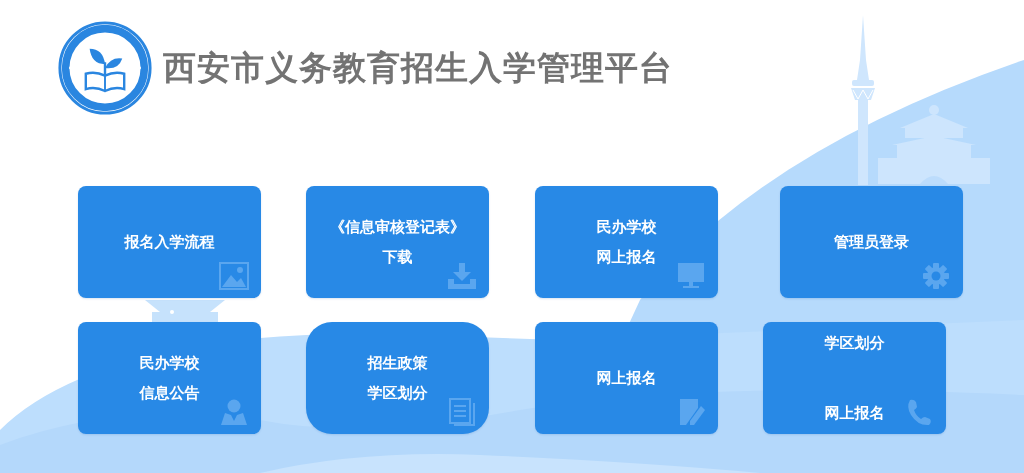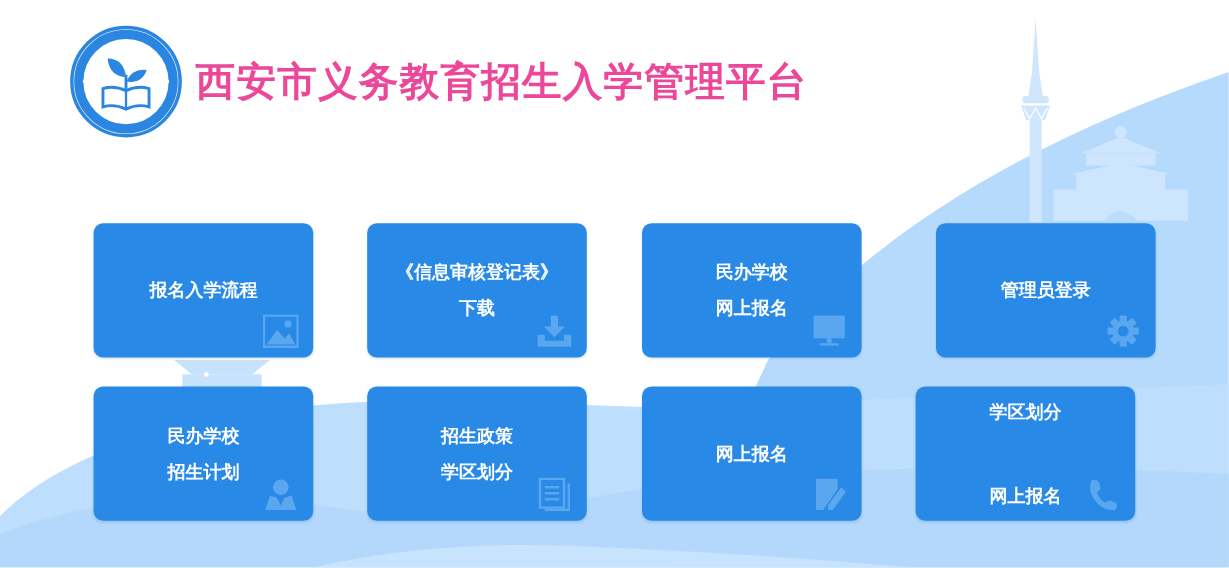--- a/index.html
+++ b/index.html
@@ -12,7 +12,7 @@
   .header { position:absolute; left:57px; top:18px; height:100px; display:flex; align-items:center; z-index:2; }
   .logo { width:96px; height:96px; }
   .title {
-    margin-left:10px; color:#ec4899; font-size:33px; font-weight:bold; letter-spacing:1px;
+    margin-left:10px; color:#737373; font-size:33px; font-weight:bold; letter-spacing:1px;
     white-space:nowrap;
   }
   .card {

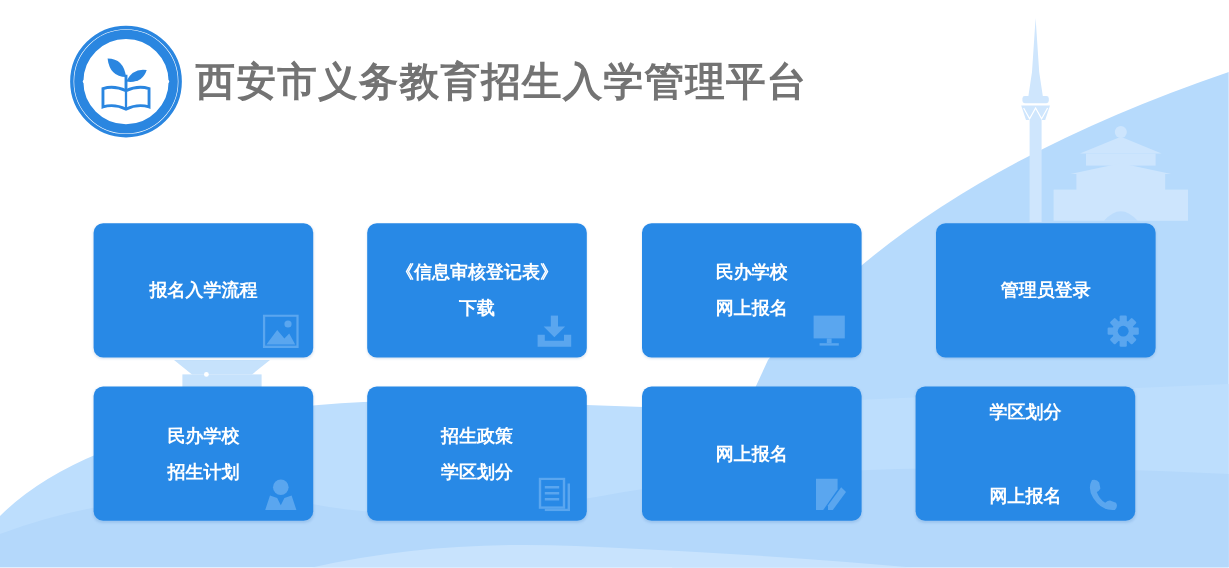--- a/index.html
+++ b/index.html
@@ -131,7 +131,7 @@
   </svg>
 </div>
 
-<div class="card" style="left:306px; top:322px;">
+<div class="card" style="left:306px; top:322px;border-radius:26px;">
   <div class="line">招生政策</div>
   <div class="line">学区划分</div>
   <svg class="icon" viewBox="0 0 30 28">

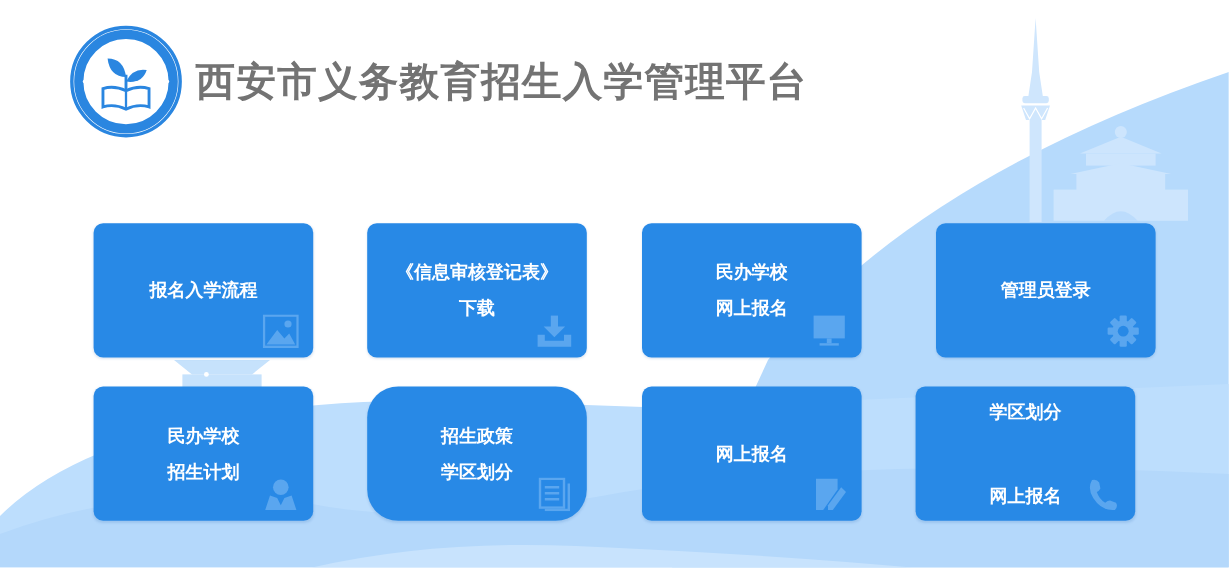--- a/index.html
+++ b/index.html
@@ -124,7 +124,7 @@
 
 <div class="card" style="left:78px; top:322px;">
   <div class="line">民办学校</div>
-  <div class="line">招生计划</div>
+  <div class="line">信息公告</div>
   <svg class="icon" viewBox="0 0 30 28">
     <circle cx="15" cy="8" r="6.5" fill="#5aa6ef"></circle>
     <path d="M2 27 L6 15 L12 17 L15 23 L18 17 L24 15 L28 27 Z" fill="#5aa6ef"></path>

